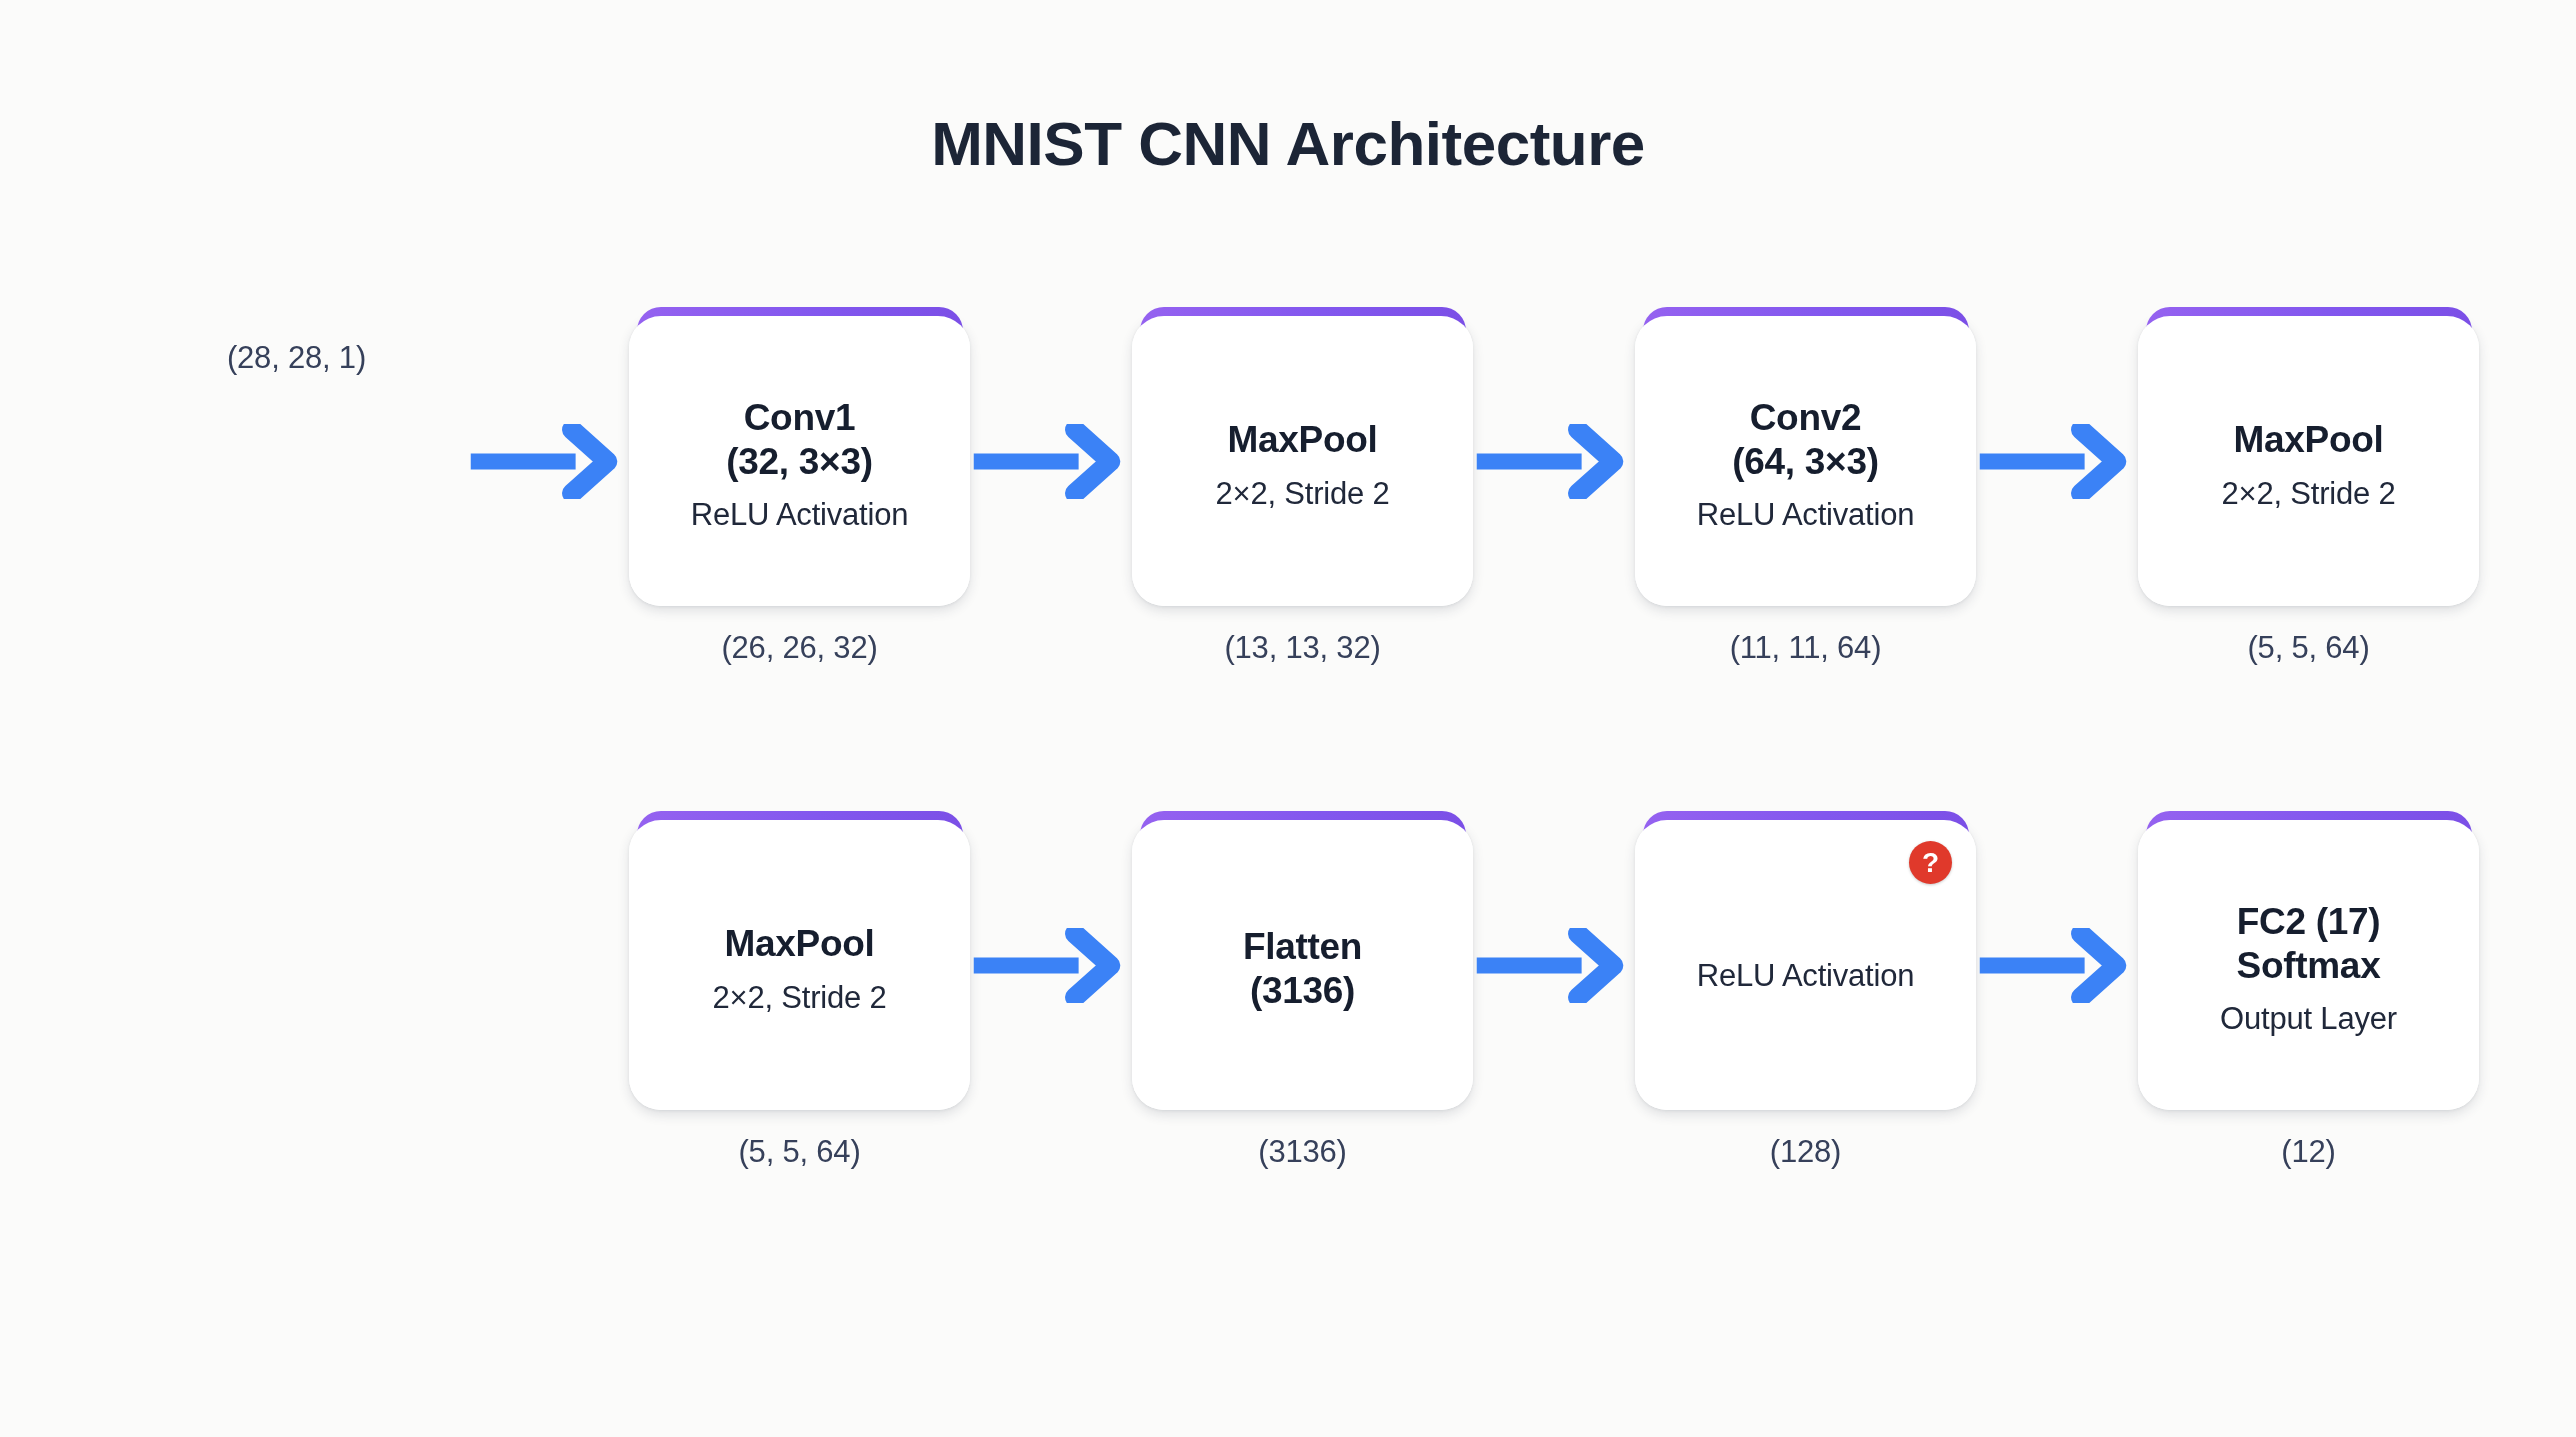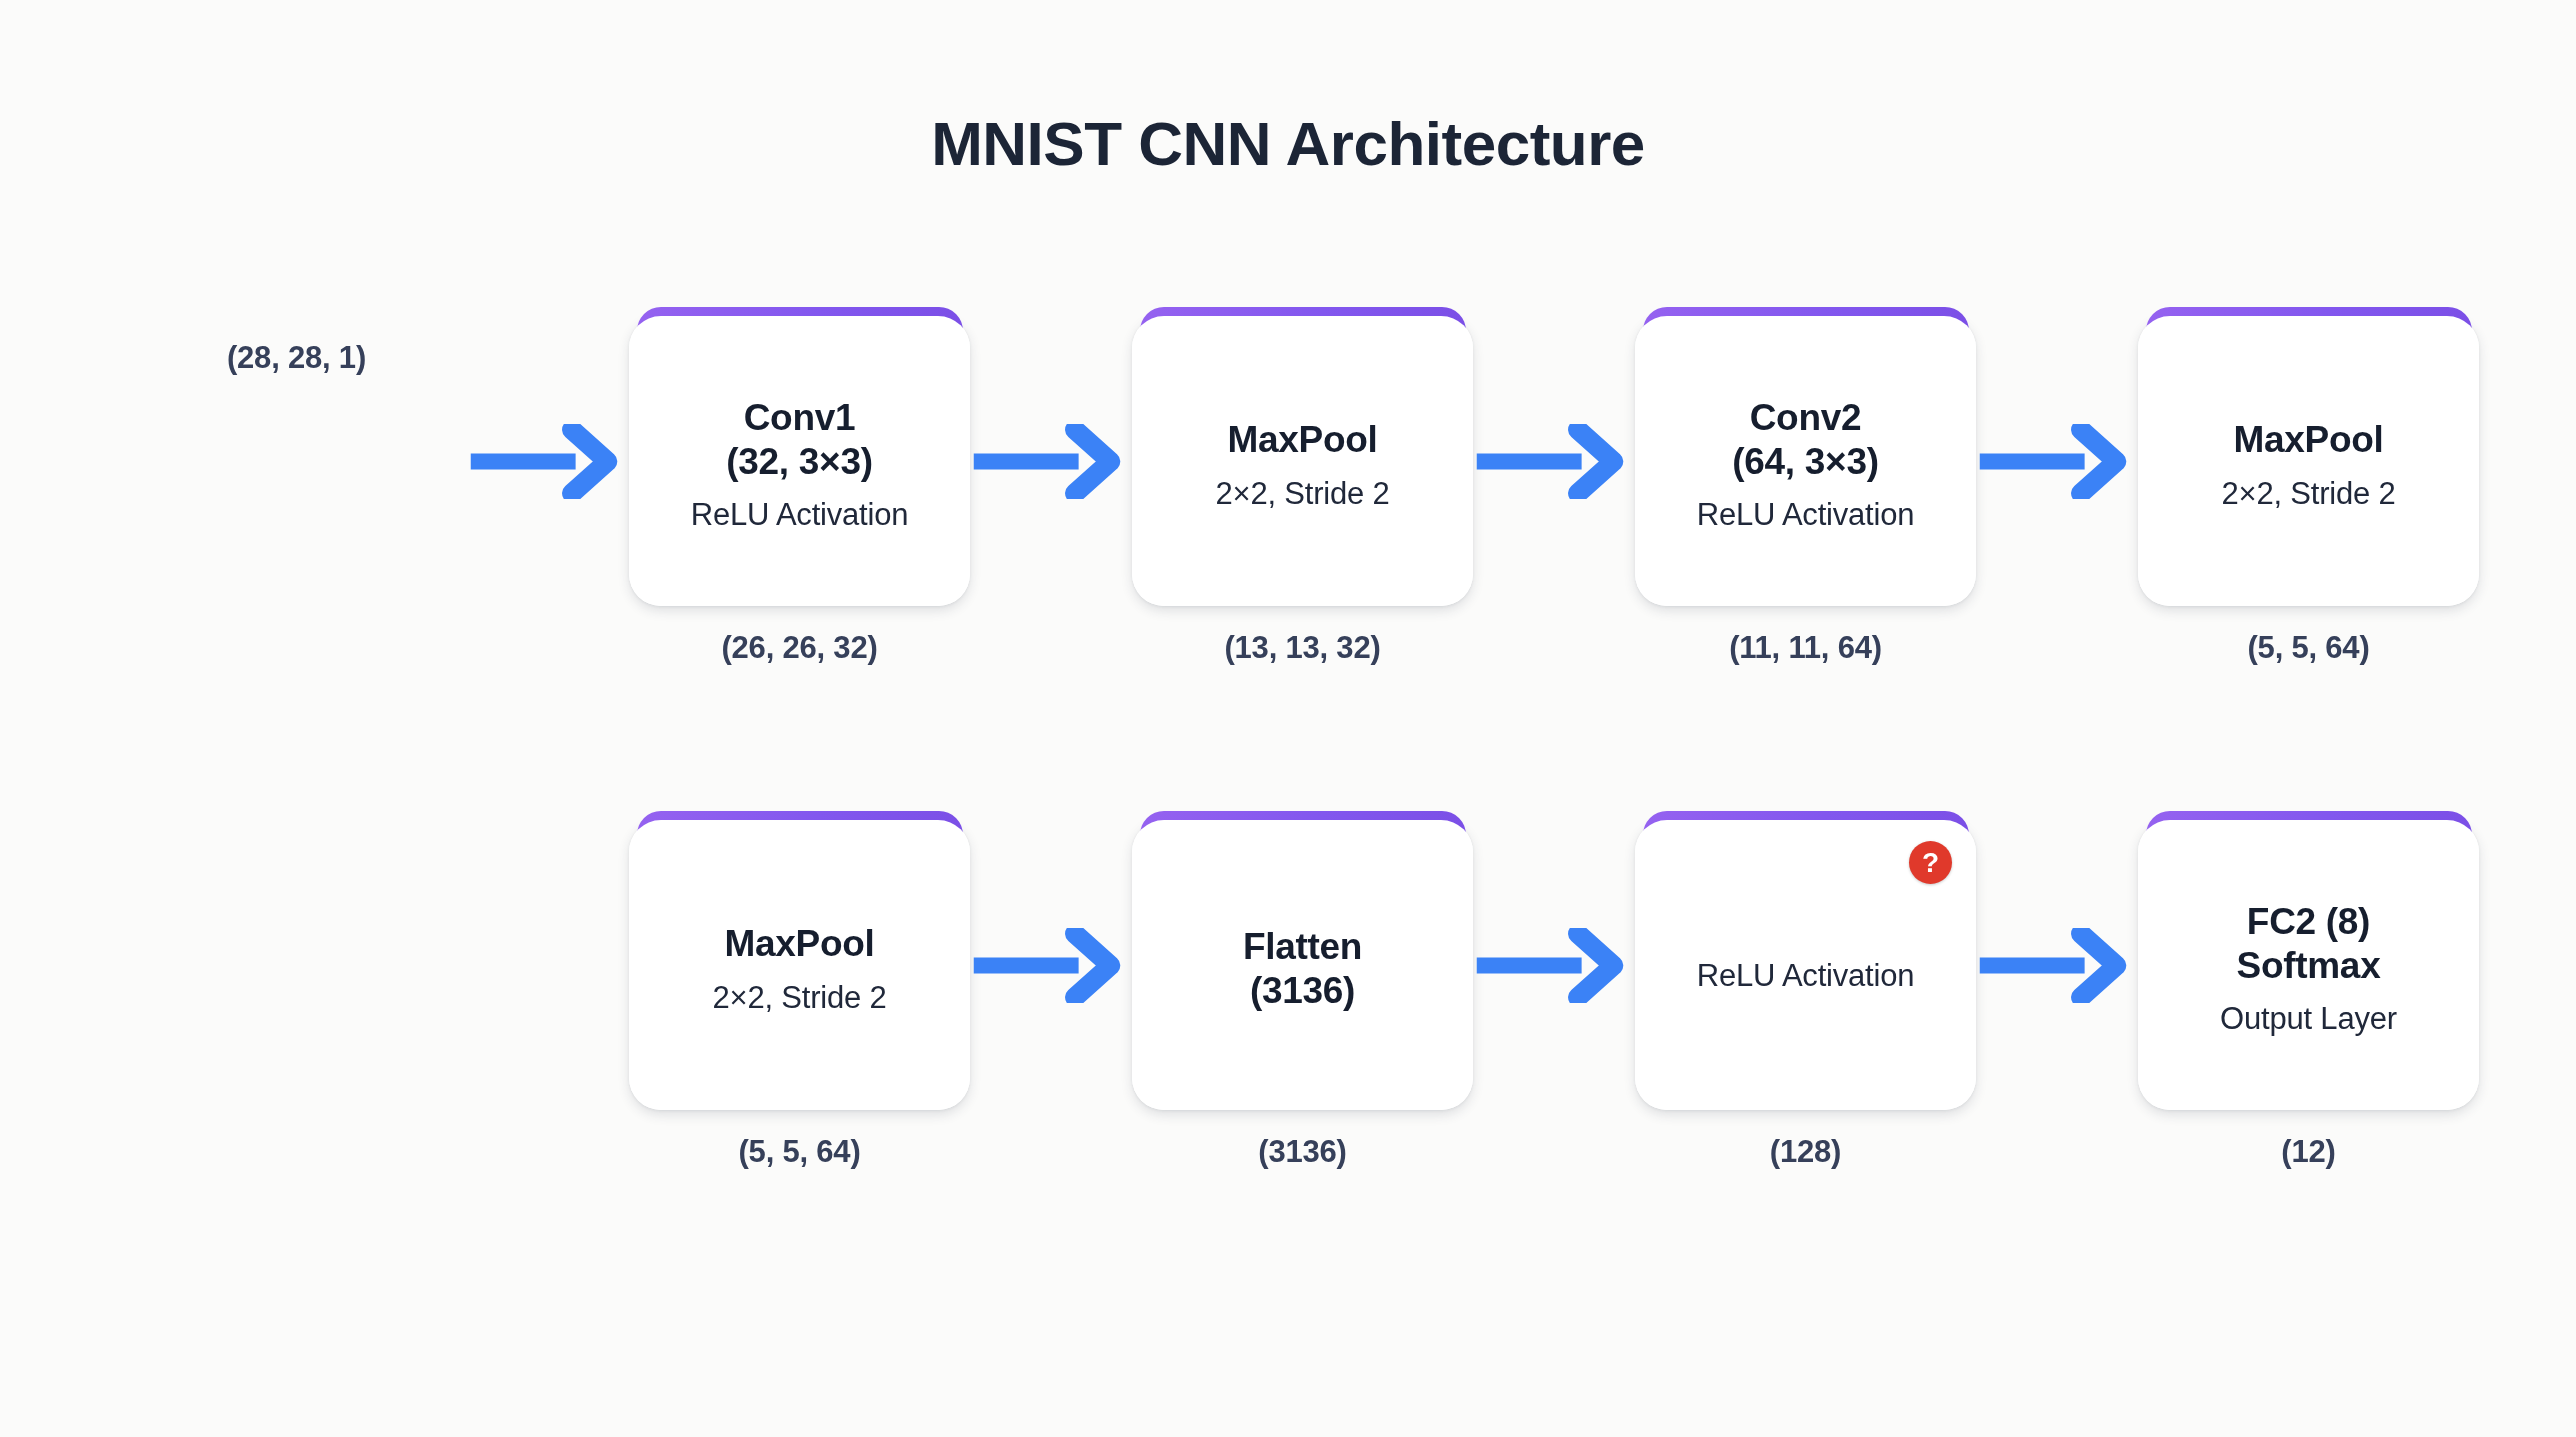--- a/index.html
+++ b/index.html
@@ -152,7 +152,6 @@
     color: #36405a;
     text-align: center;
     letter-spacing: -0.2px;
-    font-weight: bold;
   }
 
   

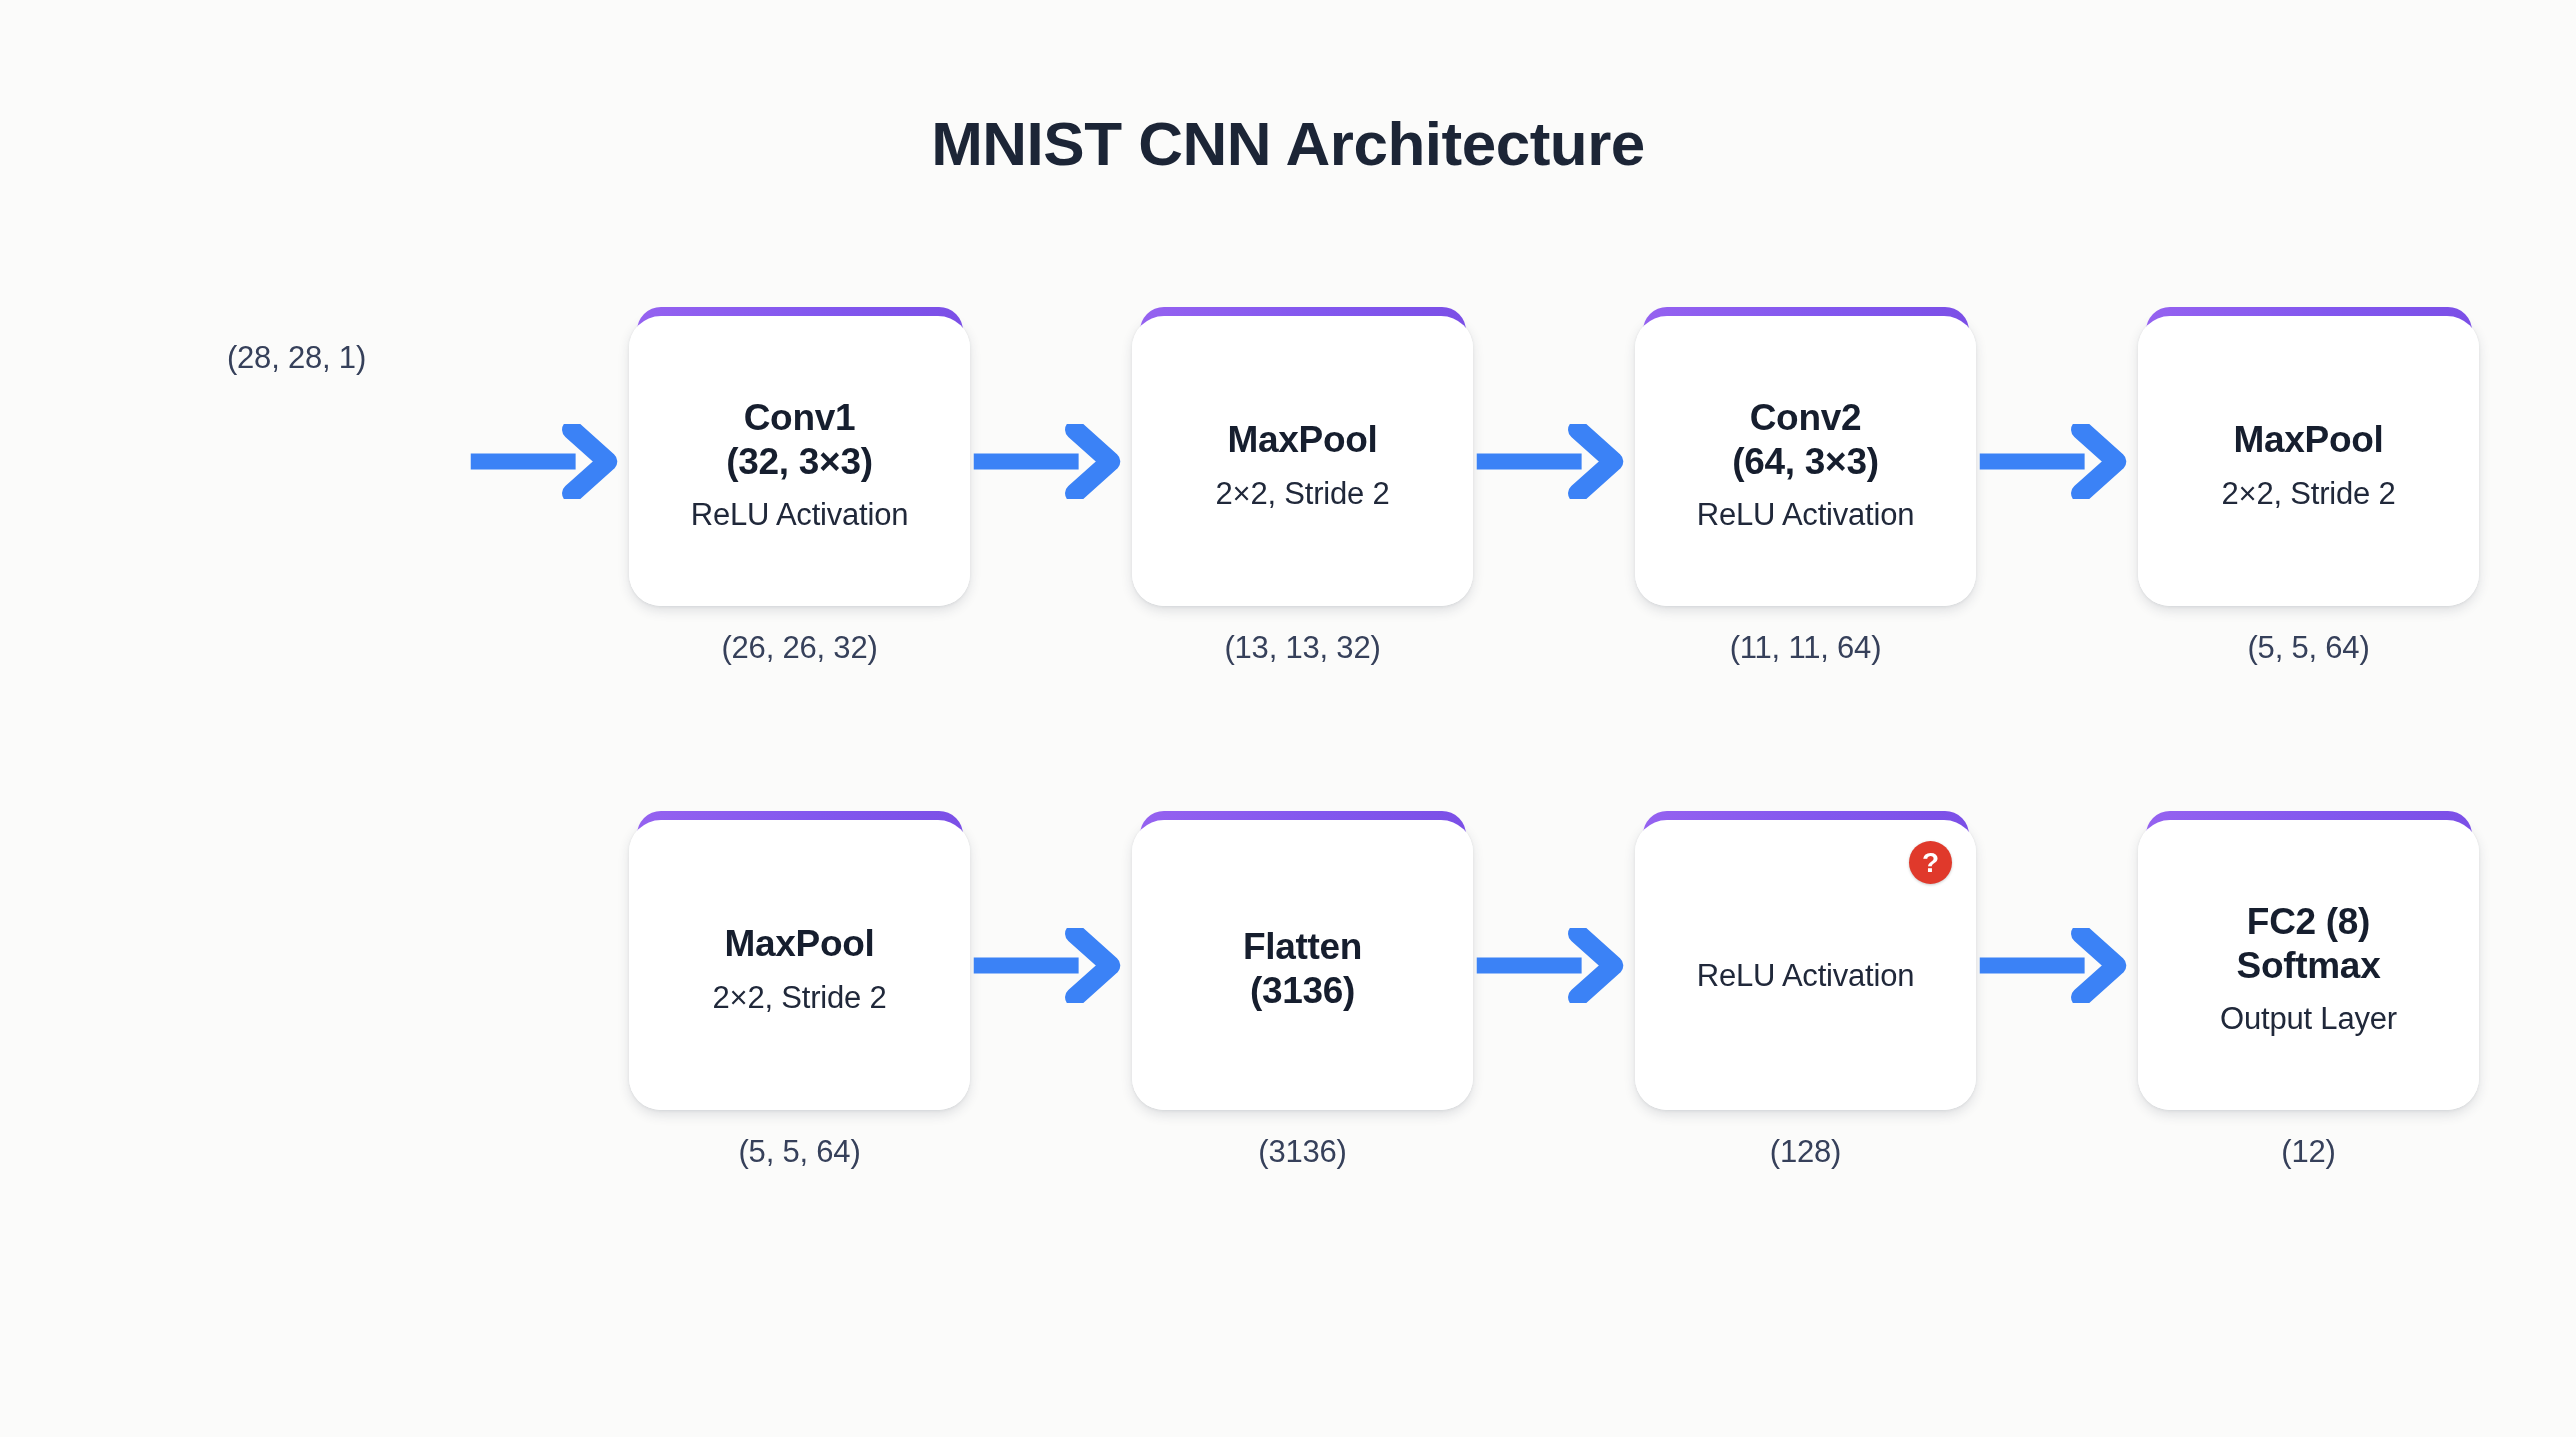--- a/index.html
+++ b/index.html
@@ -291,7 +291,7 @@
       <div class="node">
         <div class="card">
           <div class="card-inner">
-            <div class="card-title">FC2 (8)
+            <div class="card-title">FC2 (17)
 Softmax</div>
             <div class="card-subtitle">Output Layer</div>
           </div>

